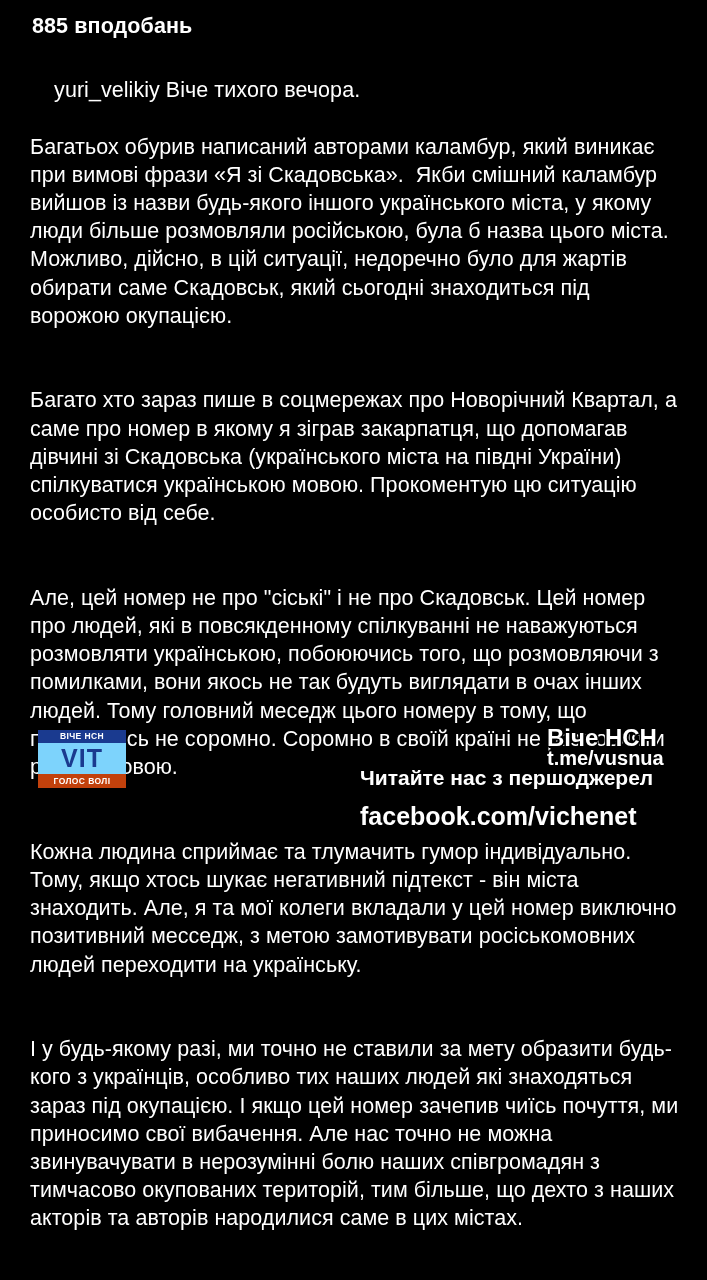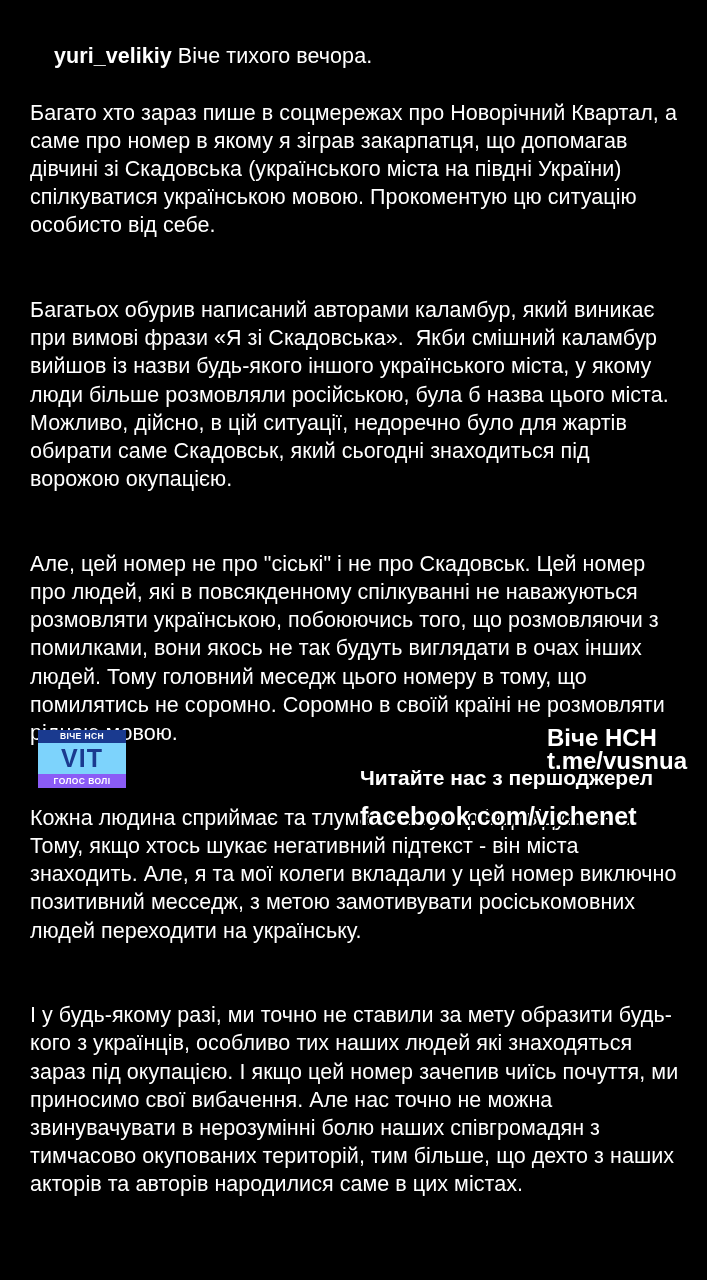--- a/index.html
+++ b/index.html
@@ -133,6 +133,7 @@
 
 <div class="post">
 
+  <div class="likes">885 вподобань</div>
 
   <div class="caption">
     <span class="username">yuri_velikiy</span><span> Віче тихого вечора.</span>

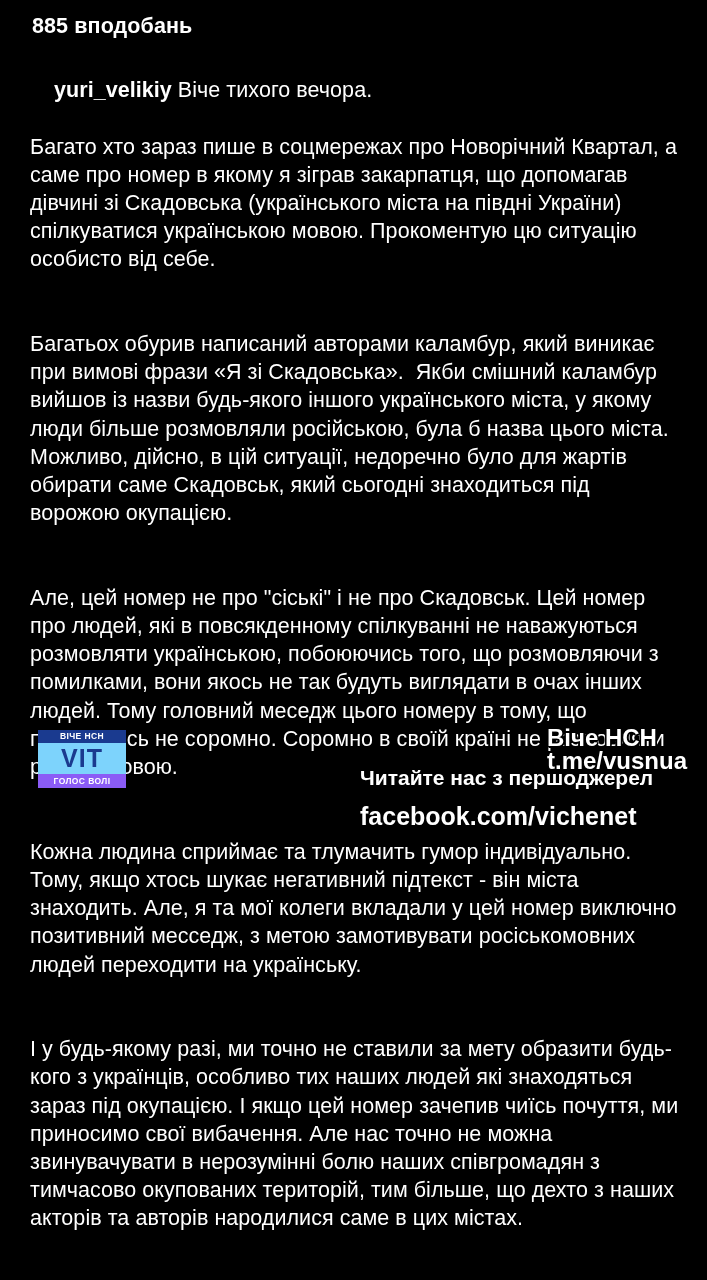--- a/index.html
+++ b/index.html
@@ -40,7 +40,7 @@
     word-wrap: break-word;
   }
   .username {
-    font-weight: bold;
+    font-weight: normal;
     color: #ffffff;
   }
   .para {

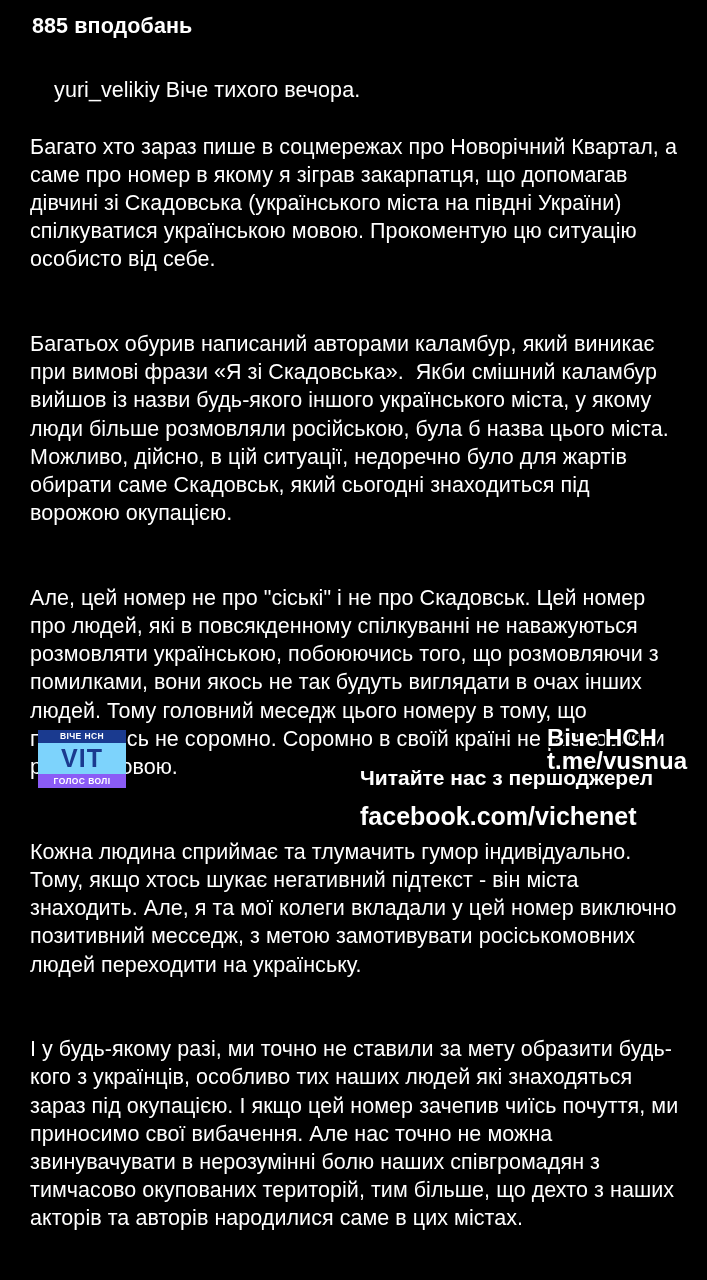--- a/index.html
+++ b/index.html
@@ -137,8 +137,8 @@
 
   <div class="caption">
     <span class="username">yuri_velikiy</span><span> Віче тихого вечора.</span>
+    <div class="para">Багатьох обурив написаний авторами каламбур, який виникає при вимові фрази «Я зі Скадовська».  Якби смішний каламбур вийшов із назви будь-якого іншого українського міста, у якому люди більше розмовляли російською, була б назва цього міста. Можливо, дійсно, в цій ситуації, недоречно було для жартів обирати саме Скадовськ, який сьогодні знаходиться під ворожою окупацією.</div>
     <div class="para">Багато хто зараз пише в соцмережах про Новорічний Квартал, а саме про номер в якому я зіграв закарпатця, що допомагав дівчині зі Скадовська (українського міста на півдні України) спілкуватися українською мовою. Прокоментую цю ситуацію особисто від себе.</div>
-    <div class="para">Багатьох обурив написаний авторами каламбур, який виникає при вимові фрази «Я зі Скадовська».  Якби смішний каламбур вийшов із назви будь-якого іншого українського міста, у якому люди більше розмовляли російською, була б назва цього міста. Можливо, дійсно, в цій ситуації, недоречно було для жартів обирати саме Скадовськ, який сьогодні знаходиться під ворожою окупацією.</div>
     <div class="para">Але, цей номер не про "сіські" і не про Скадовськ. Цей номер про людей, які в повсякденному спілкуванні не наважуються розмовляти українською, побоюючись того, що розмовляючи з помилками, вони якось не так будуть виглядати в очах інших людей. Тому головний меседж цього номеру в тому, що помилятись не соромно. Соромно в своїй країні не розмовляти рідною мовою.</div>
     <div class="para">Кожна людина сприймає та тлумачить гумор індивідуально. Тому, якщо хтось шукає негативний підтекст - він міста знаходить. Але, я та мої колеги вкладали у цей номер виключно позитивний месседж, з метою замотивувати росіськомовних людей переходити на українську.</div>
     <div class="para">І у будь-якому разі, ми точно не ставили за мету образити будь-кого з українців, особливо тих наших людей які знаходяться зараз під окупацією. І якщо цей номер зачепив чиїсь почуття, ми приносимо свої вибачення. Але нас точно не можна звинувачувати в нерозумінні болю наших співгромадян з тимчасово окупованих територій, тим більше, що дехто з наших акторів та авторів народилися саме в цих містах.</div>

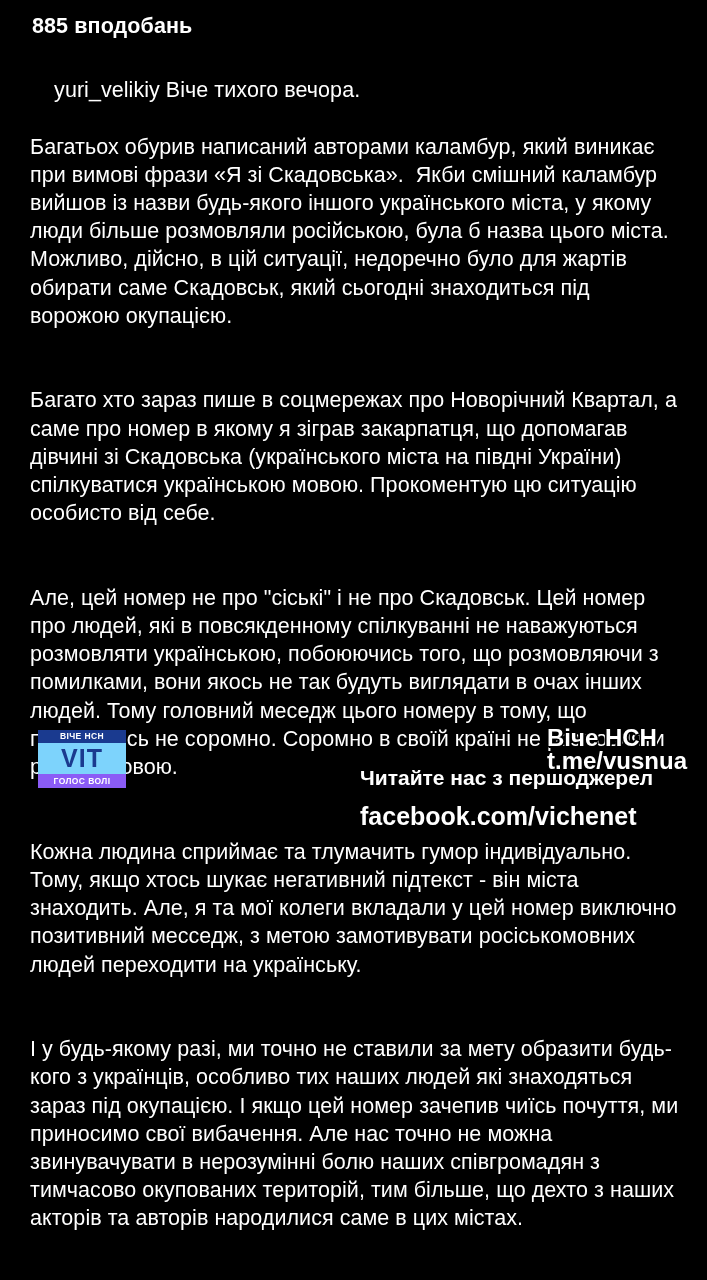--- a/index.html
+++ b/index.html
@@ -114,7 +114,7 @@
   .wm-tme {
     left: 547px;
     top: 747px;
-    font-size: 24px;
+    font-size: 20px;
   }
   .wm-read {
     left: 360px;

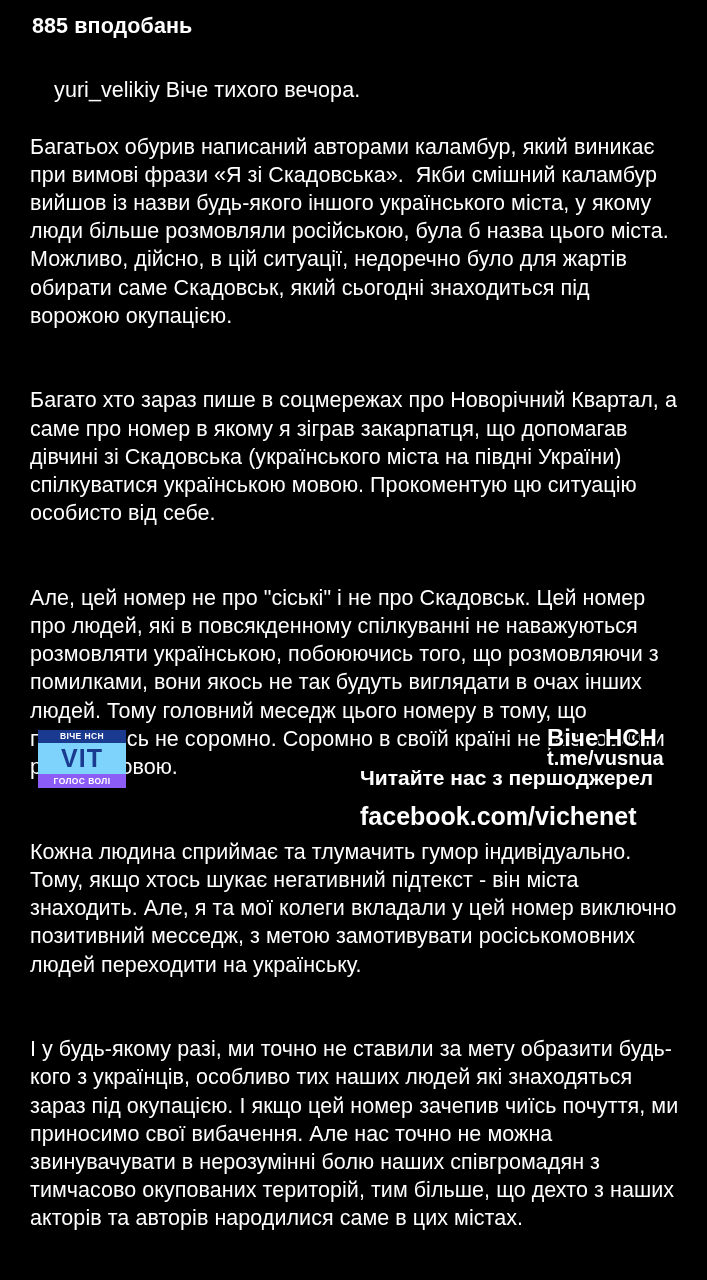--- a/index.html
+++ b/index.html
@@ -87,7 +87,7 @@
     position: absolute;
     left: 0; top: 44px;
     width: 88px; height: 14px;
-    background: #8b5cf6;
+    background: #c2410c;
     color: #ffffff;
     font-size: 8.5px;
     font-weight: bold;

